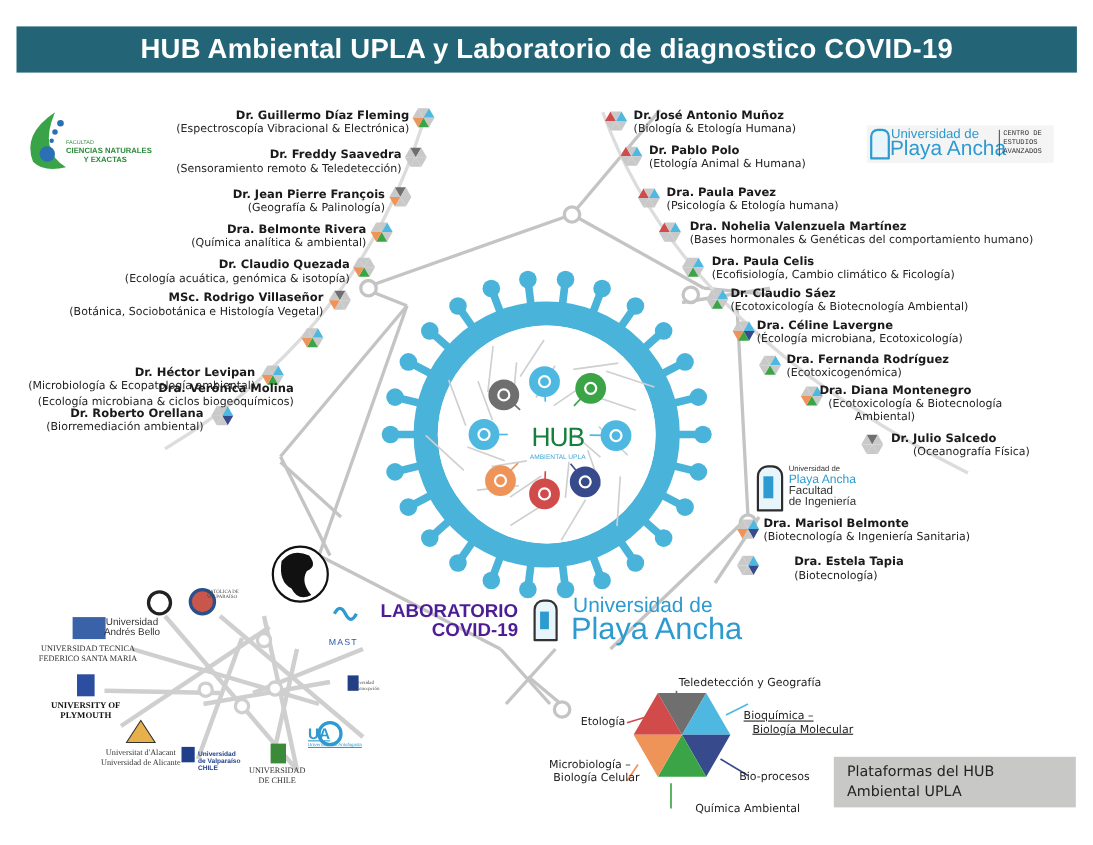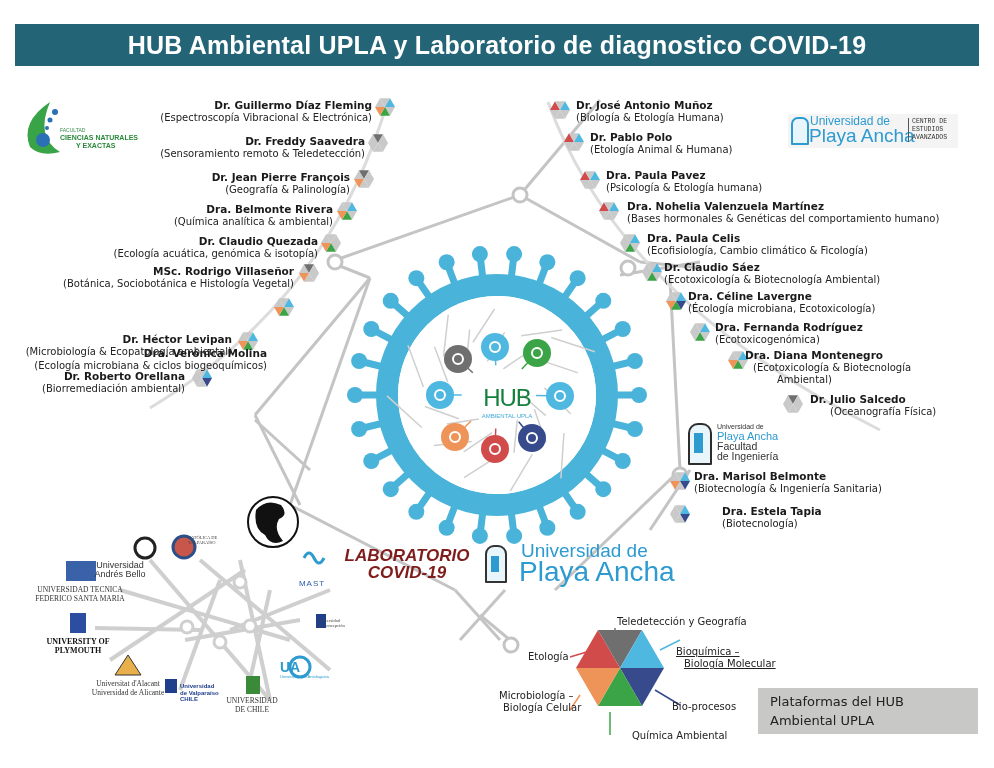--- a/index.html
+++ b/index.html
@@ -17,8 +17,8 @@
   .res.right { text-align:right; }
   .legend-box { position:absolute; left:758px; top:688px; width:220px; height:46px;
                 background:#c8c8c6; font-size:13px; line-height:19px; padding:4px 0 0 12px; box-sizing:border-box; color:#222; }
-  .lab-title { position:absolute; left:343px; top:547px; text-align:center; font-family:"Liberation Sans", sans-serif;
-               font-weight:bold; font-size:17px; line-height:17px; color:#7f1d1d; width:128px;font-style:italic; }
+  .lab-title { position:absolute; left:343px; top:547px; text-align:right; font-family:"Liberation Sans", sans-serif;
+               font-weight:bold; font-size:17px; line-height:17px; color:#4c1d95; width:128px; }
   .upla-small { font-family:"Liberation Sans", sans-serif; color:#2d9ad0; }
   .logo-fac { position:absolute; left:60px; top:126px; font-family:"Liberation Sans", sans-serif; font-size:7px; color:#2a8a3a; line-height:8px; font-weight:bold; }
   .uni-label { position:absolute; font-family:"Liberation Serif", serif; font-size:7.5px; line-height:8.5px; text-align:center; color:#333; white-space:nowrap; }

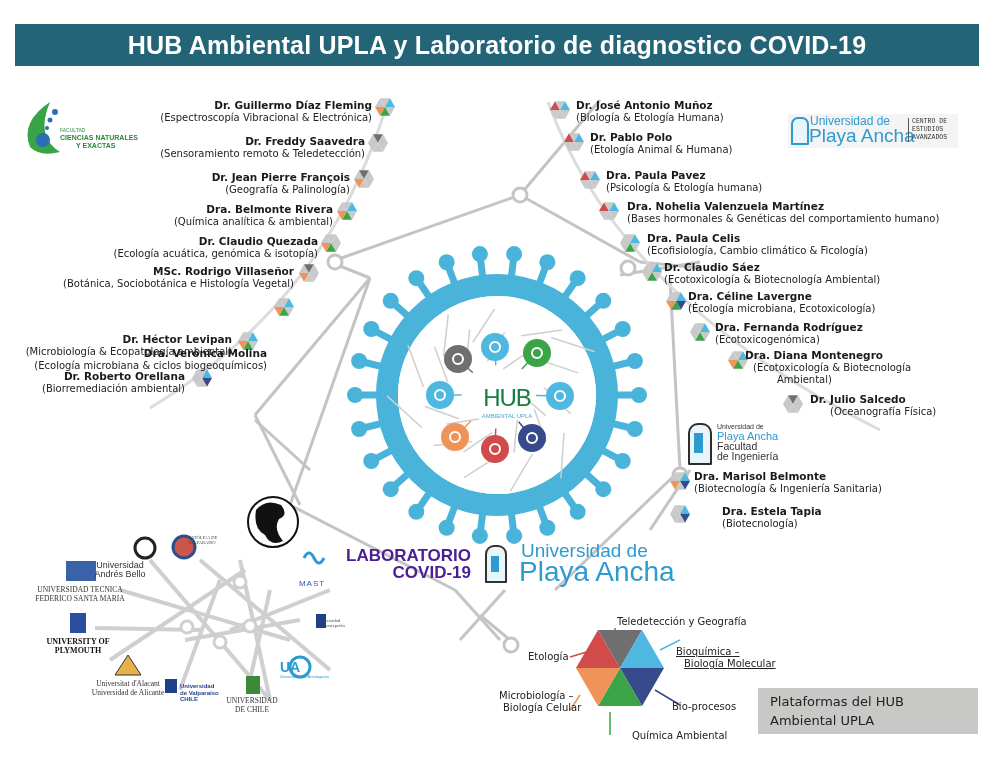--- a/index.html
+++ b/index.html
@@ -572,7 +572,7 @@
         <div>UNIVERSIDAD</div>
         <div>DE CHILE</div>
       </div>
-      <div class="uni-label" style="left:244px;top:660px;width:120px;font-family:'Liberation Sans',sans-serif;font-size:14px;line-height:14px;font-weight:bold;color:#2d9ad0;text-align:left;left:280px;">
+      <div class="uni-label" style="left:244px;top:660px;width:120px;font-family:'Liberation Sans',sans-serif;font-size:14px;line-height:14px;font-weight:bold;color:#2d9ad0;text-align:left;left:280px;text-decoration:underline;">
         <div>UA</div>
         <div style="font-size:4px;line-height:5px;font-weight:normal">Universidad de Antofagasta</div>
       </div>

